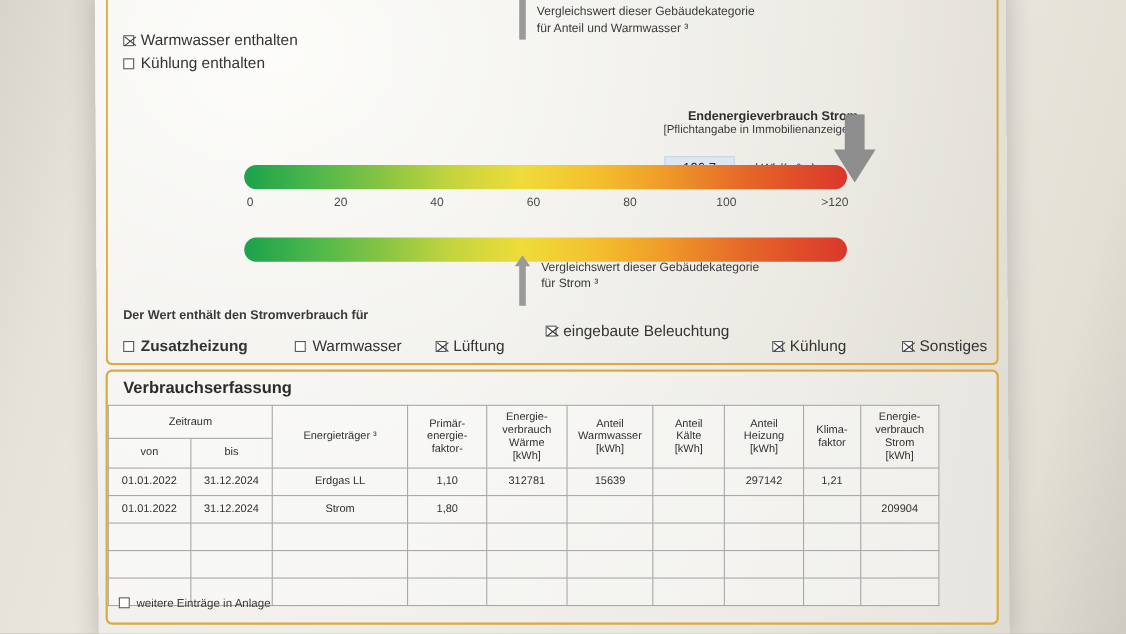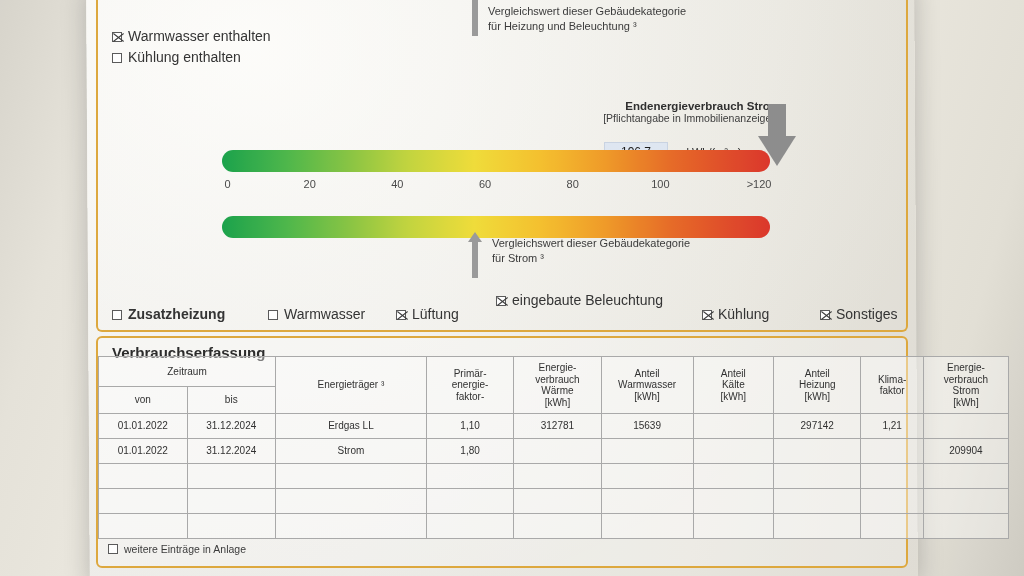--- a/index.html
+++ b/index.html
@@ -278,7 +278,7 @@
   </div>
   <div class="note" style="left:488px; top:4px;">
     <div>Vergleichswert dieser Gebäudekategorie</div>
-    <div>für Heizung und Beleuchtung ³</div>
+    <div>für Anteil und Warmwasser ³</div>
   </div>
 
   <div class="callout" style="right:244px; top:100px;">

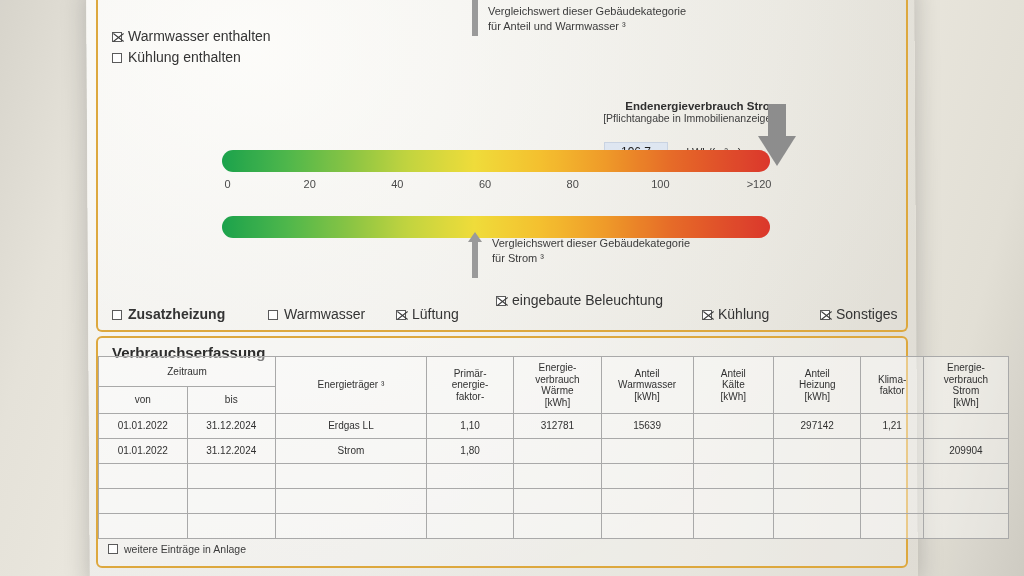--- a/index.html
+++ b/index.html
@@ -317,6 +317,7 @@
     <div>für Strom ³</div>
   </div>
 
+  <div class="note" style="left:112px; top:280px; font-weight:bold; font-size:11.5px;">Der Wert enthält den Stromverbrauch für</div>
 
   <div class="chk-line" style="left:112px; top:306px;font-weight:bold;">
     <span class="cb"></span><span>Zusatzheizung</span>

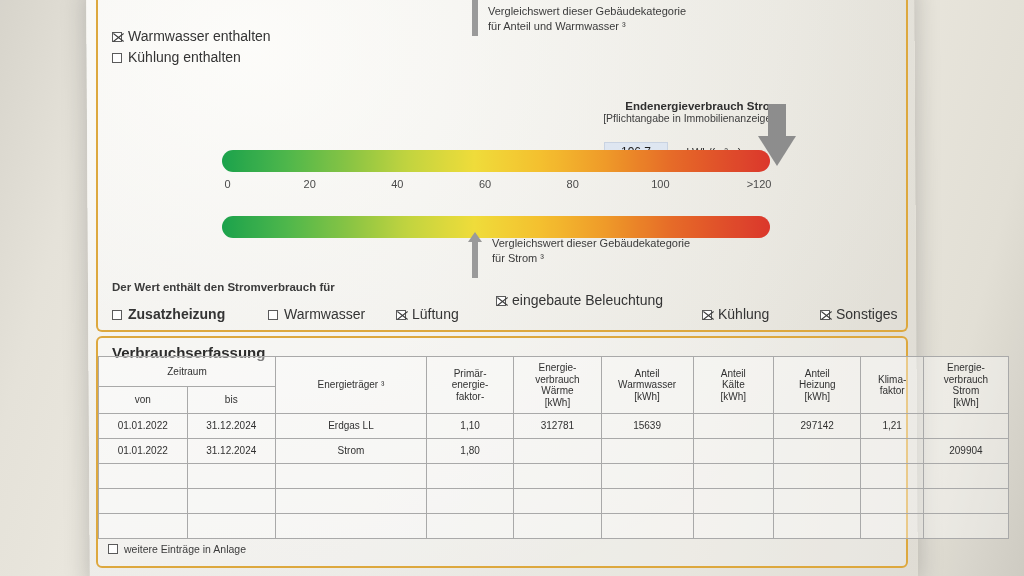--- a/index.html
+++ b/index.html
@@ -221,8 +221,8 @@
   table.verbrauch {
     position: absolute;
     left: 98px;
-    top: 356px;
-    width: 911px;
+    top: 368px;
+    width: 756px;
     border-collapse: collapse;
     font-size: 10px;
     color: #303030;

